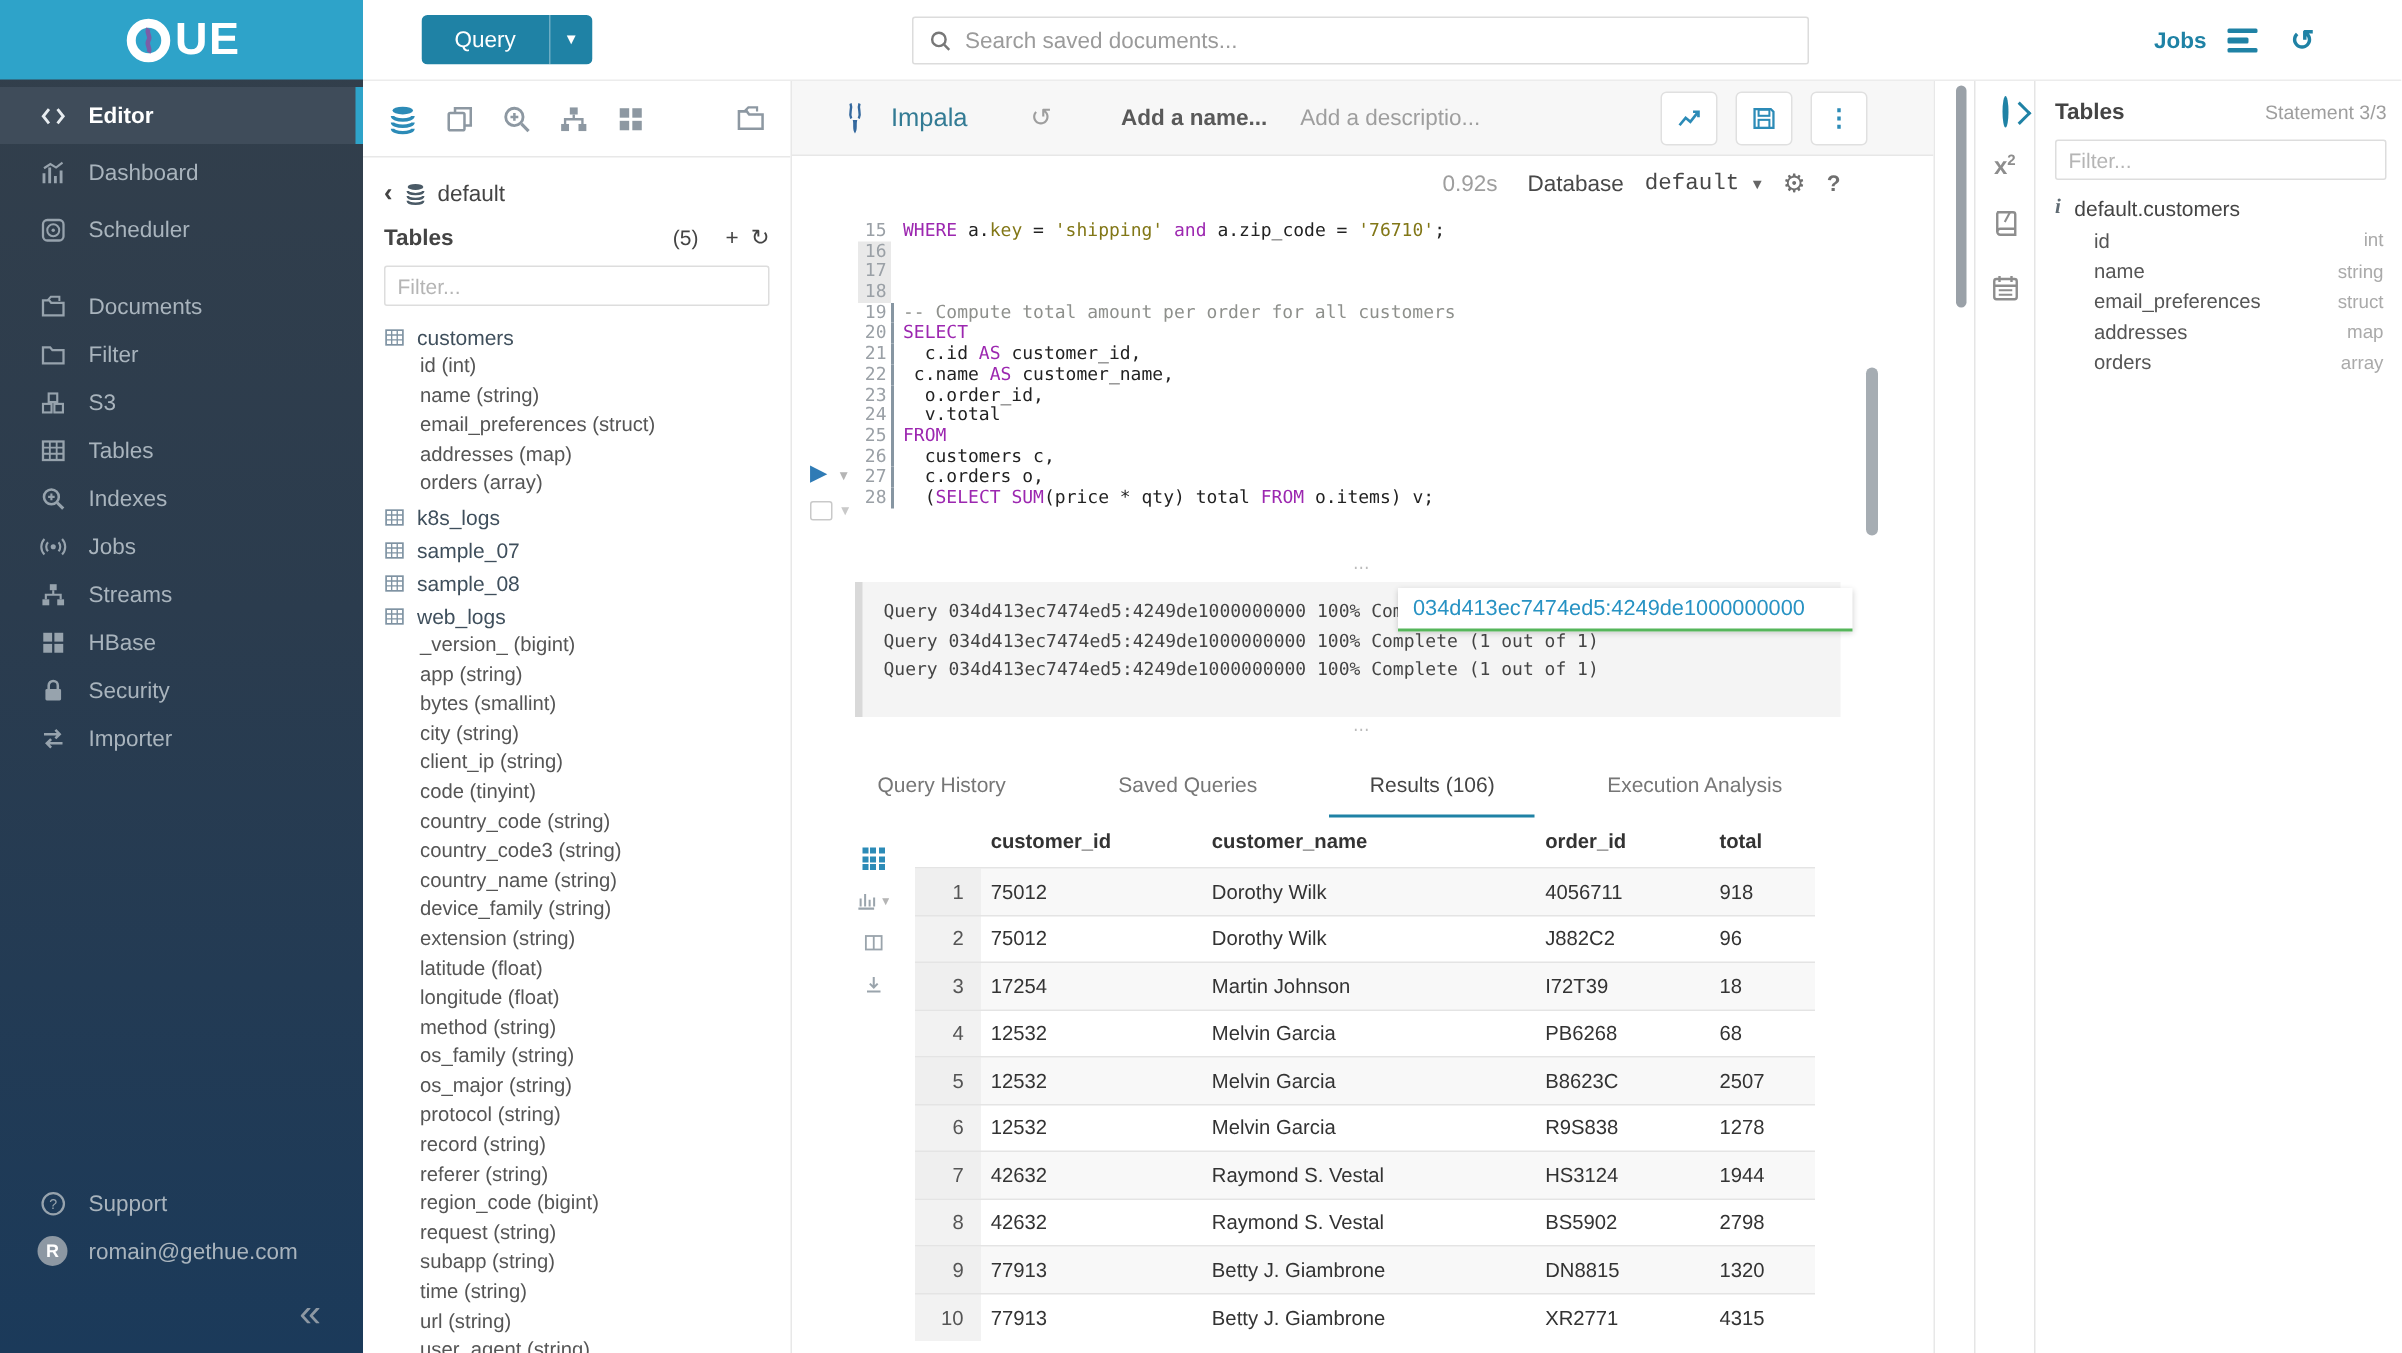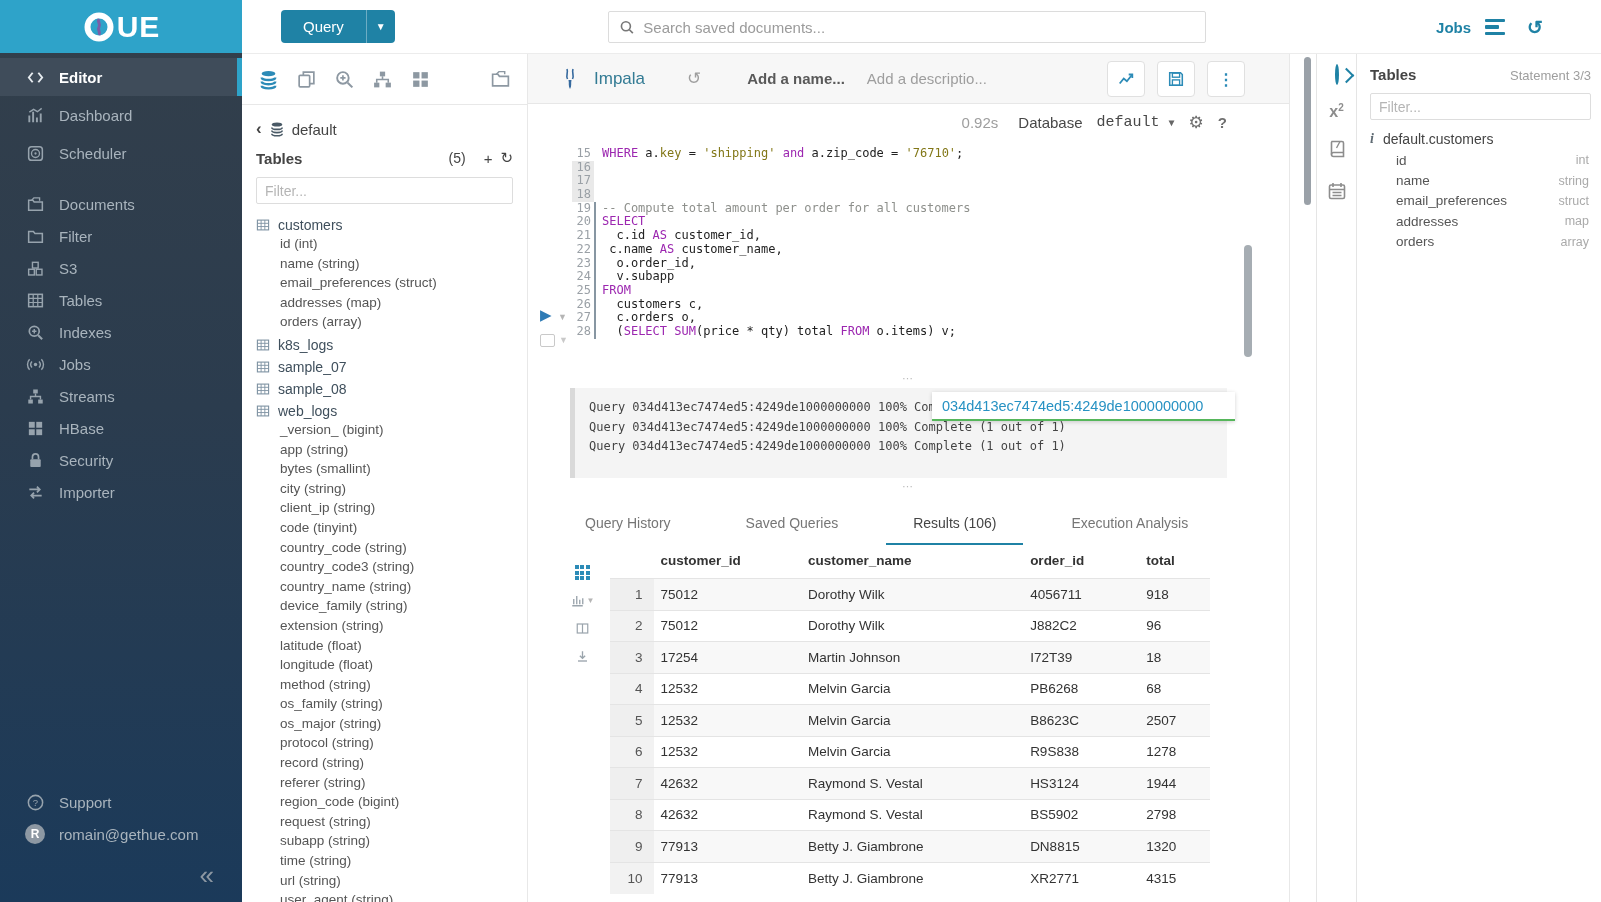--- a/index.html
+++ b/index.html
@@ -478,7 +478,7 @@
         <div class="cline"><div class="gut">21</div><div class="gmark on"></div><div class="code-text"><span>  c.id </span><span class="tk-k">AS</span><span> customer_id,</span></div></div>
         <div class="cline"><div class="gut">22</div><div class="gmark on"></div><div class="code-text"><span> c.name </span><span class="tk-k">AS</span><span> customer_name,</span></div></div>
         <div class="cline"><div class="gut">23</div><div class="gmark on"></div><div class="code-text"><span>  o.order_id,</span></div></div>
-        <div class="cline"><div class="gut">24</div><div class="gmark on"></div><div class="code-text"><span>  v.subapp</span></div></div>
+        <div class="cline"><div class="gut">24</div><div class="gmark on"></div><div class="code-text"><span>  v.total</span></div></div>
         <div class="cline"><div class="gut">25</div><div class="gmark on"></div><div class="code-text"><span class="tk-k">FROM</span></div></div>
         <div class="cline"><div class="gut">26</div><div class="gmark on"></div><div class="code-text"><span>  customers c,</span></div></div>
         <div class="cline"><div class="gut">27</div><div class="gmark on"></div><div class="code-text"><span>  c.orders o,</span></div></div>

